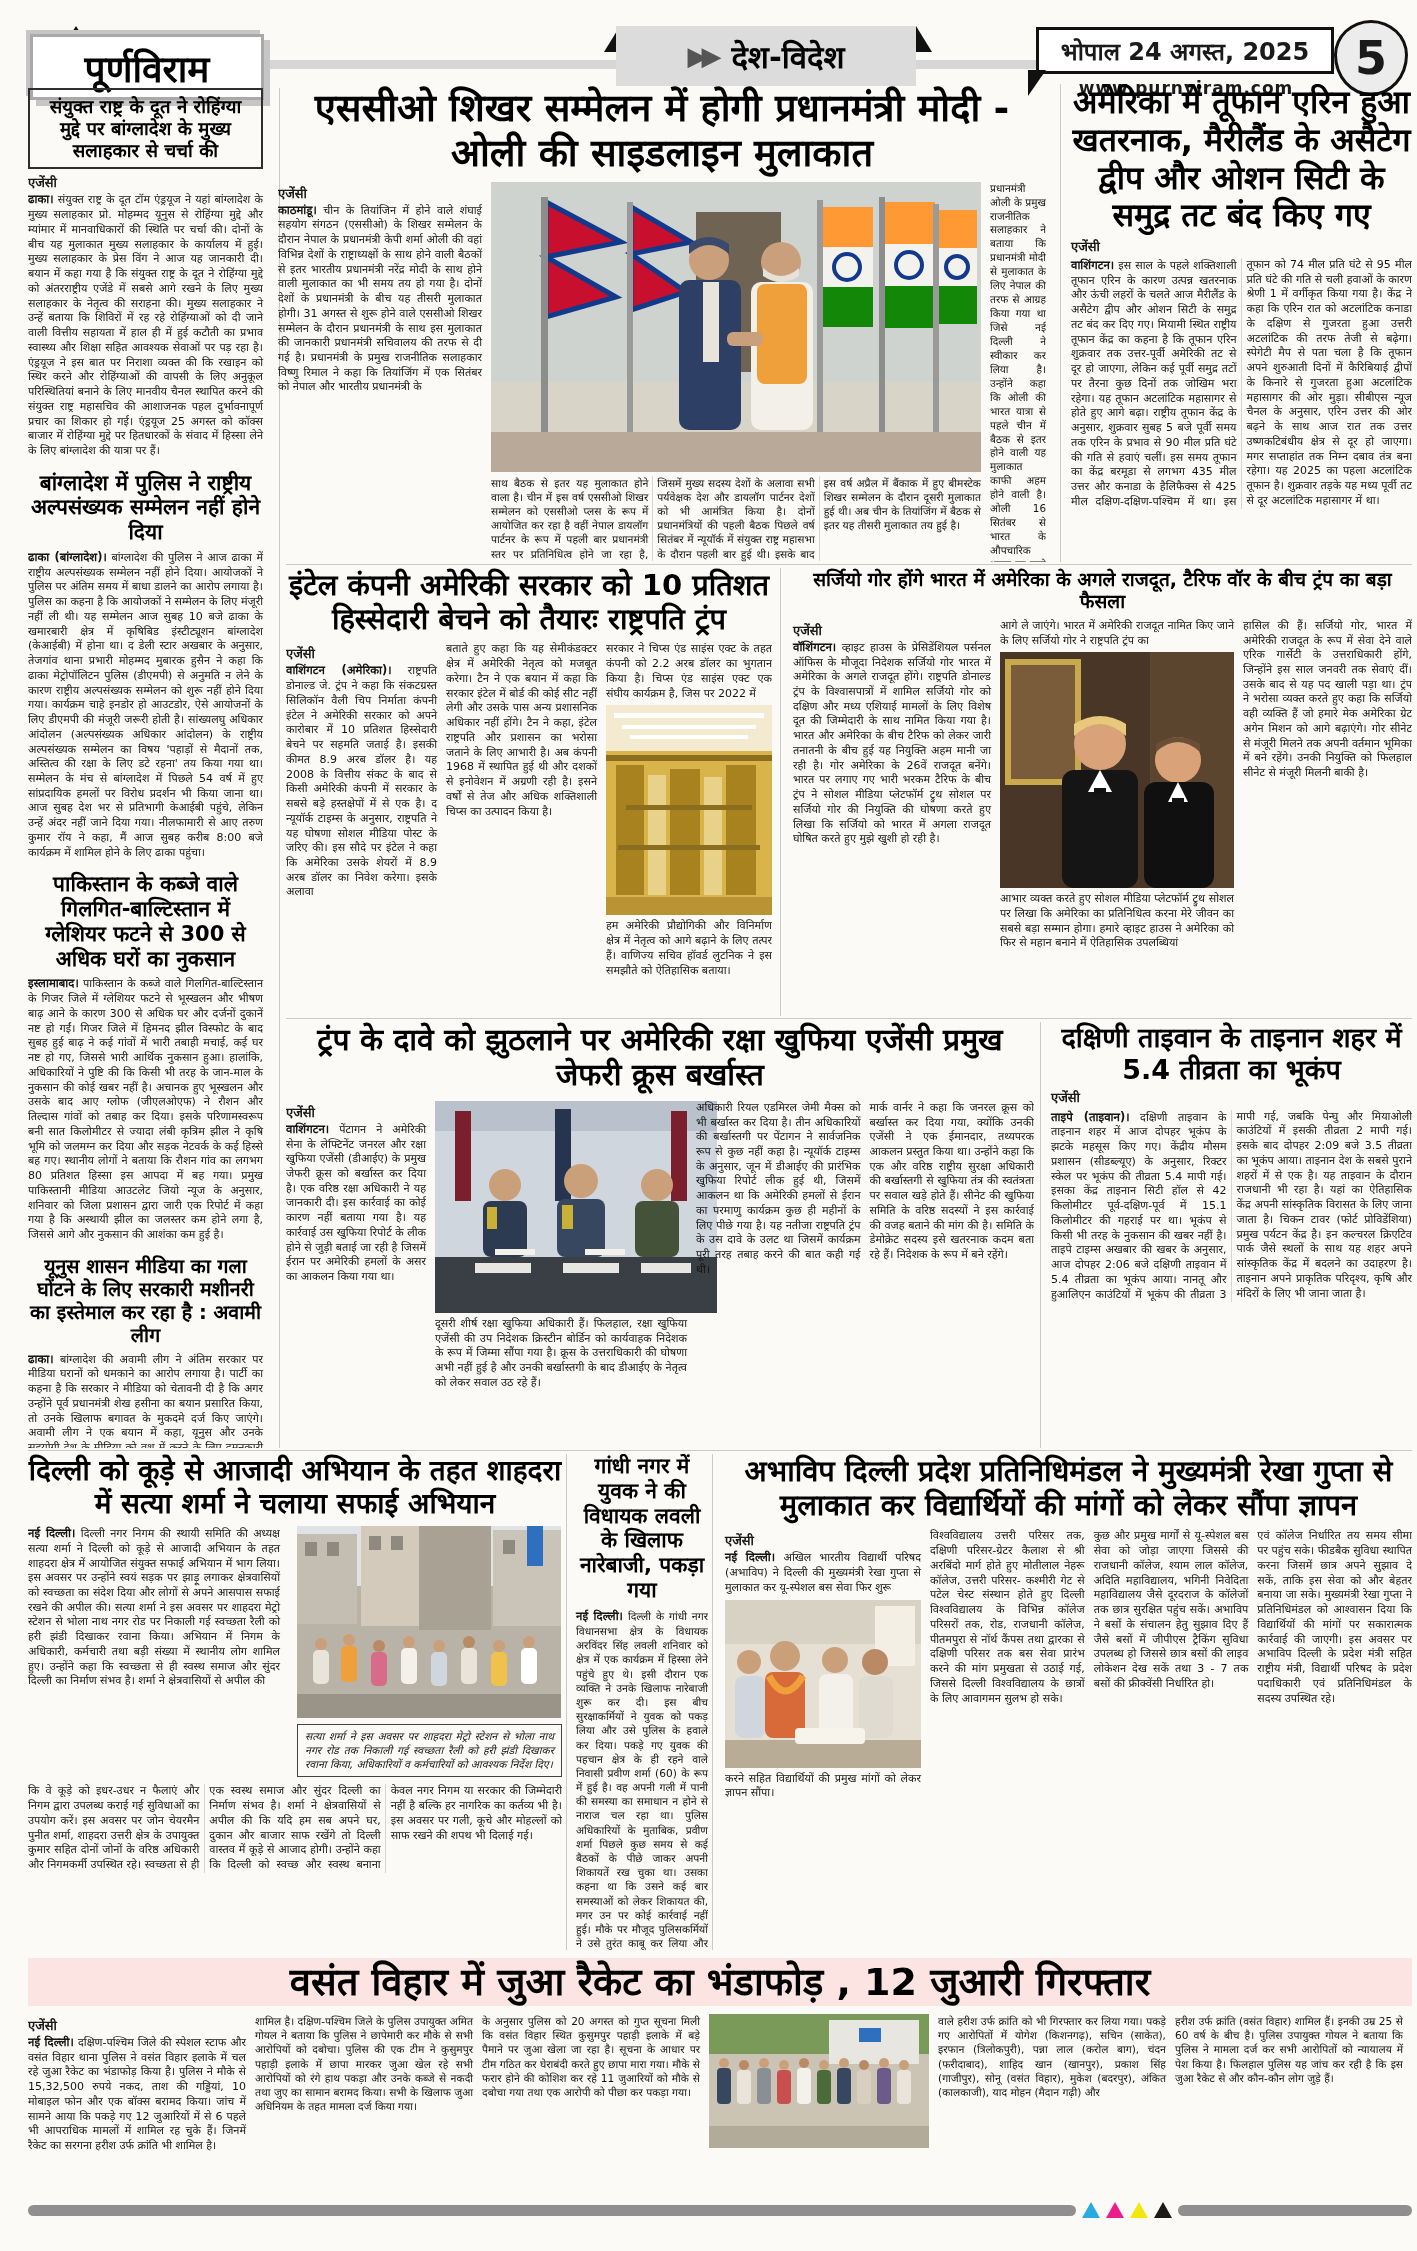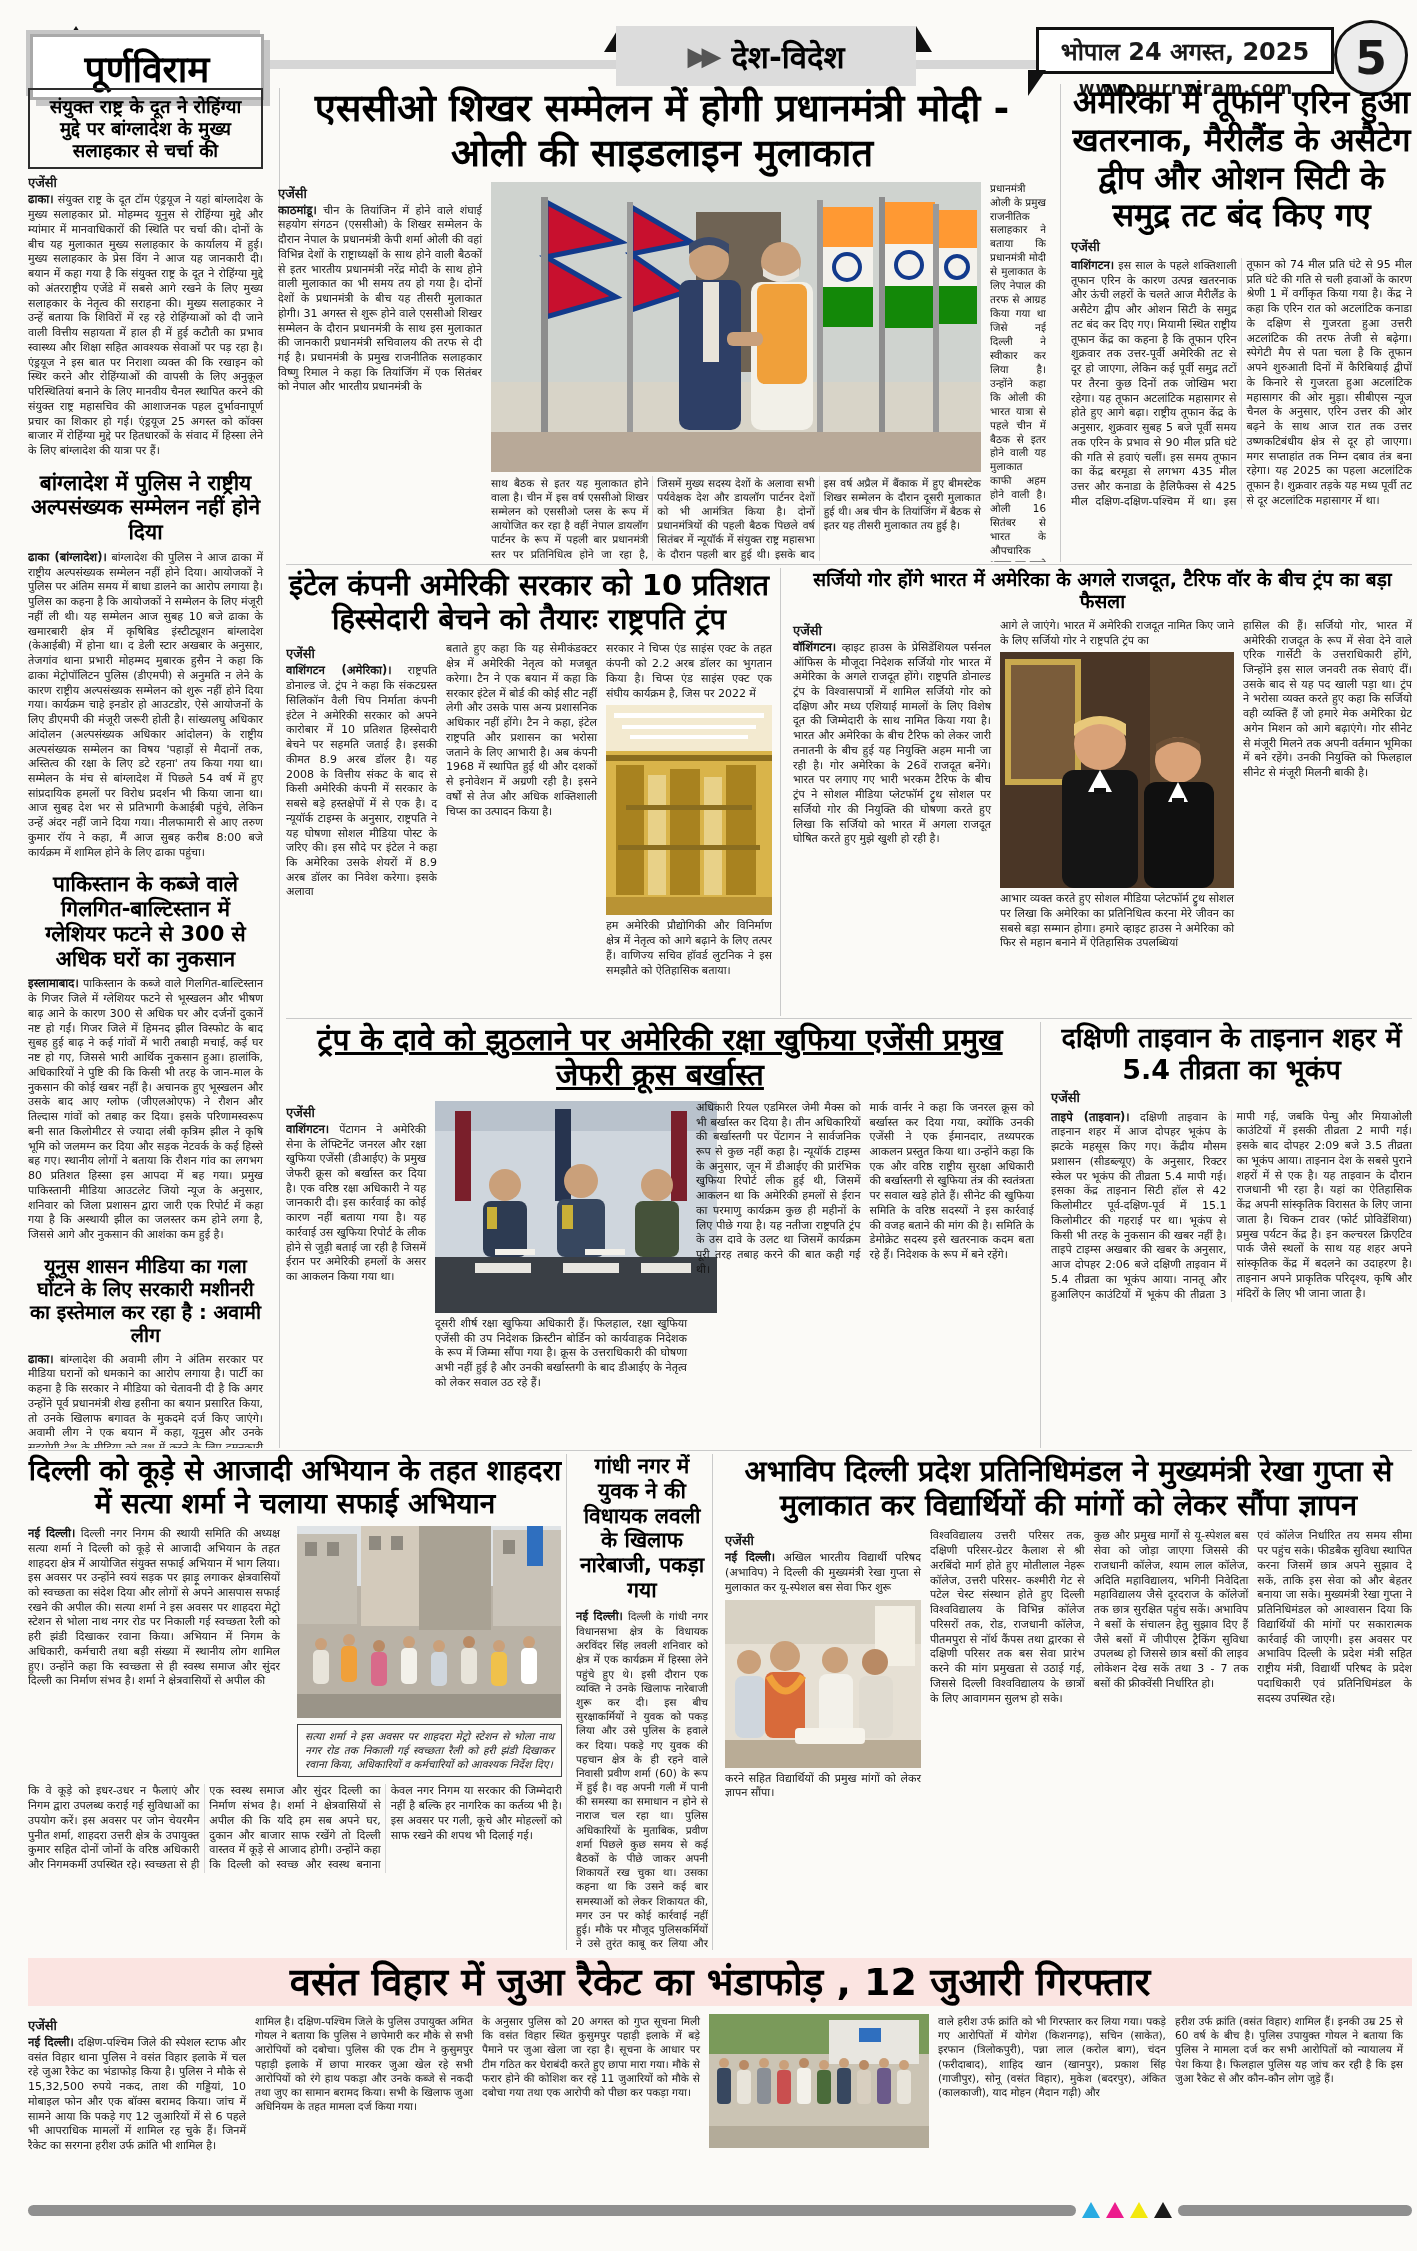--- a/index.html
+++ b/index.html
@@ -77,7 +77,7 @@
 
   
   #cruz { left:286px; top:1022px; width:748px; height:426px; }
-  #cruz .hl { font-size:30px; width:700px; margin:0 auto;text-decoration:underline; }
+  #cruz .hl { font-size:30px; width:700px; margin:0 auto; }
   #cruz .c1 { width:140px; }
   #cruz .stack { width:252px; }
   #cruz .c { flex:1; }

